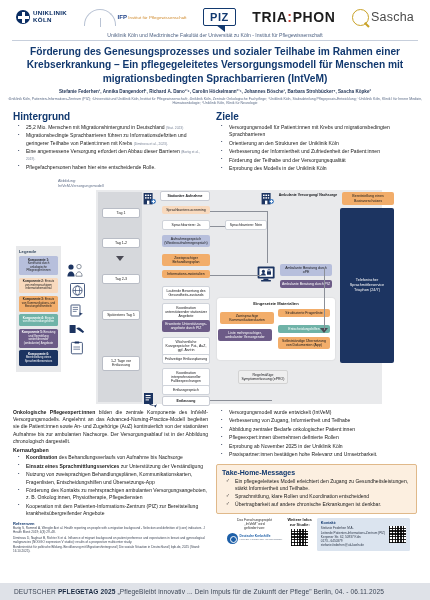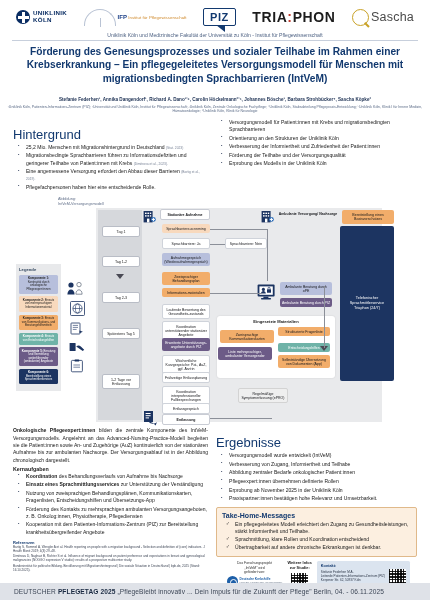--- a/index.html
+++ b/index.html
@@ -44,7 +44,7 @@
 
   
   .title{text-align:center;font-size:10.2px;font-weight:bold;color:#12396f;
-     line-height:1.32;margin:4px 14px 12px 14px;}
+     line-height:1.32;margin:4px 14px 4px 14px;}
   .authors{text-align:center;font-size:4.6px;font-weight:bold;color:#1b2f52;margin-top:3px;line-height:1.25;}
   .affil{text-align:center;font-size:3.5px;color:#5a6a86;line-height:1.32;margin-top:1.5px;}
 

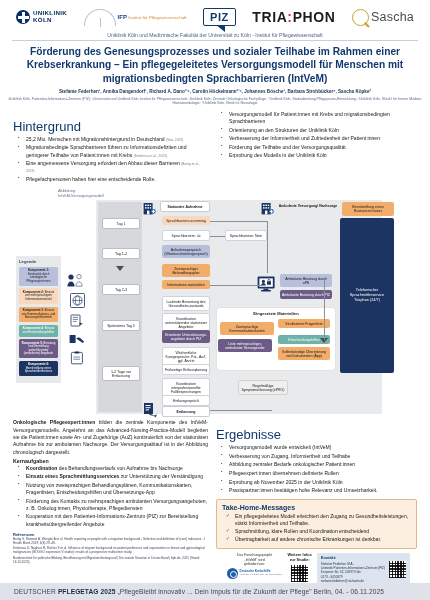--- a/index.html
+++ b/index.html
@@ -49,7 +49,7 @@
   .affil{text-align:center;font-size:3.5px;color:#5a6a86;line-height:1.32;margin-top:1.5px;}
 
   
-  .sec-h{font-size:13px;font-weight:normal;color:#12396f;margin:8px 0 2px 0;}
+  .sec-h{font-size:10px;font-weight:bold;color:#12396f;margin:0 0 2px 0;}
   ul.bl{margin:0;padding-left:9px;list-style:none;}
   ul.bl li{font-size:5.05px;line-height:1.42;margin-bottom:1.4px;position:relative;padding-left:4px;color:#1a1a1a;}
   ul.bl li:before{content:"▪";position:absolute;left:-4px;top:-0.5px;font-size:4.2px;color:#55617a;}

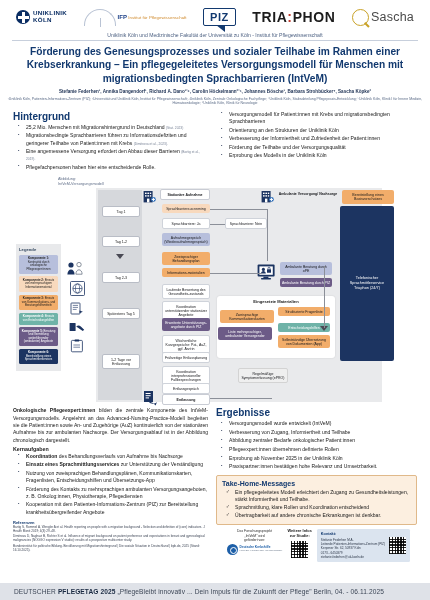--- a/index.html
+++ b/index.html
@@ -196,6 +196,7 @@
       </ul>
     </div>
     <div class="col-r">
+      <div class="sec-h">Ziele</div>
       <ul class="bl">
         <li>Versorgungsmodell für Patient:innen mit Krebs und migrationsbedingten Sprachbarrieren</li>
         <li>Orientierung an den Strukturen der Uniklinik Köln</li>

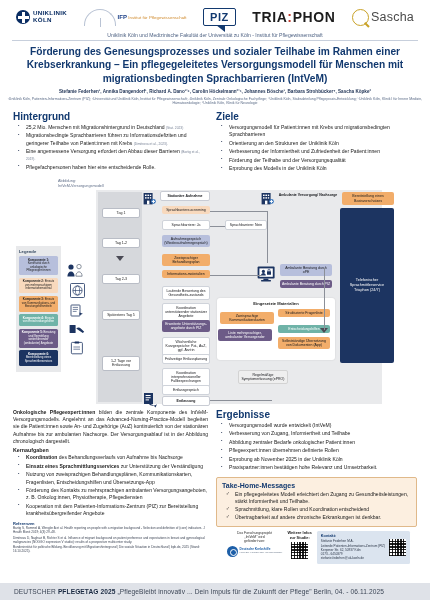--- a/index.html
+++ b/index.html
@@ -414,7 +414,6 @@
     </div>
 
     <div class="col-r">
-      <div class="sec-h">Ergebnisse</div>
       <ul class="bl">
         <li>Versorgungsmodell wurde entwickelt (IntVeM)</li>
         <li>Verbesserung von Zugang, Informiertheit und Teilhabe</li>

